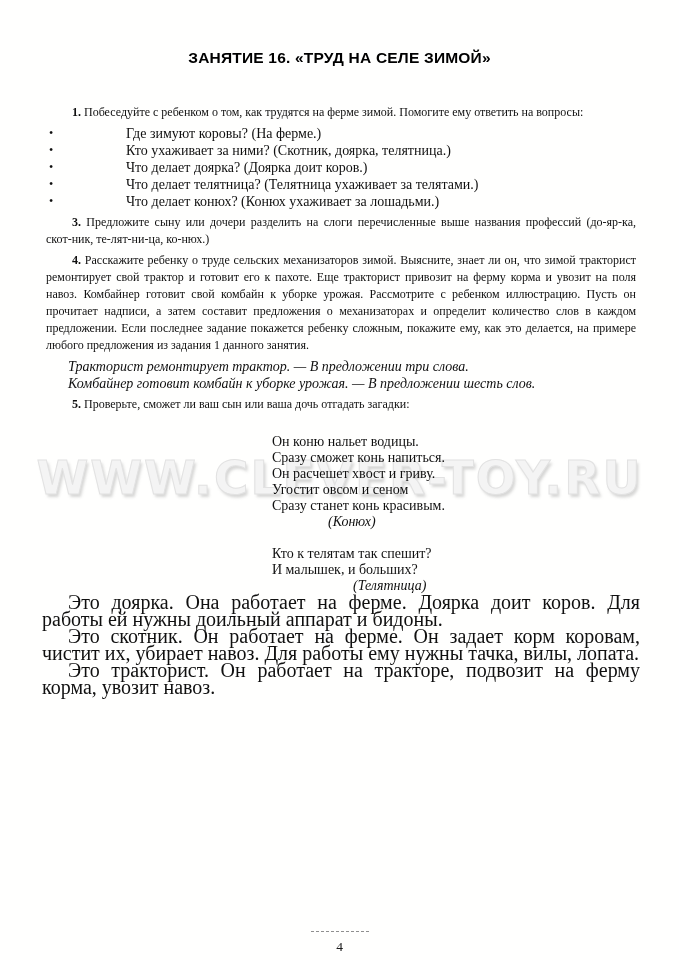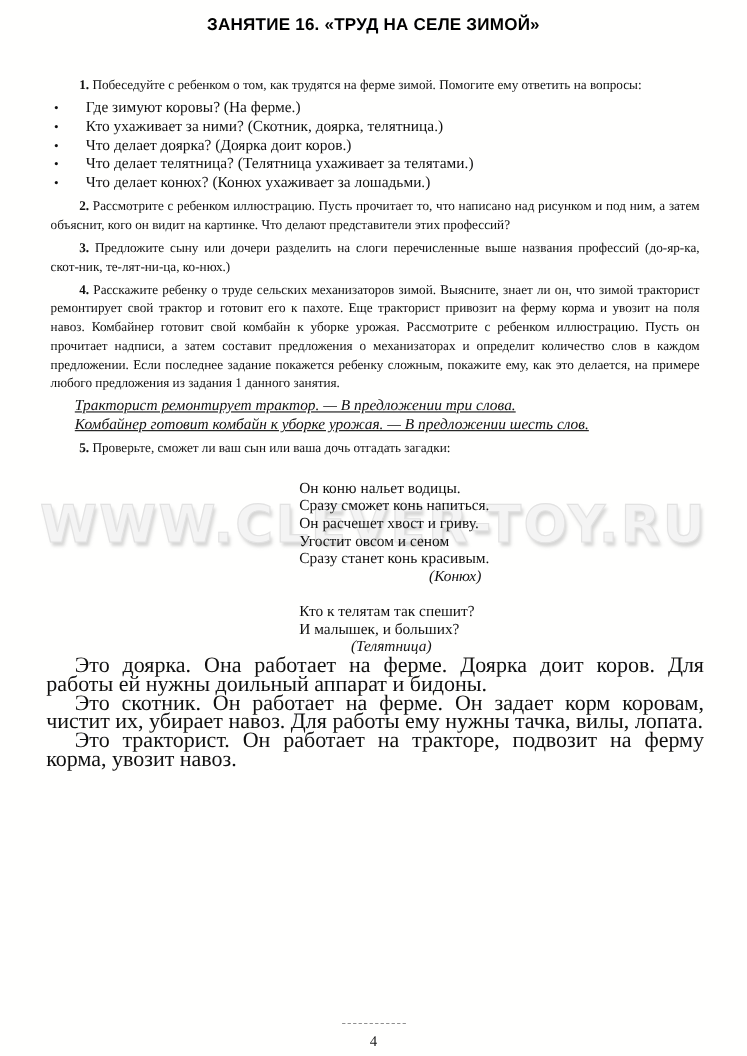--- a/index.html
+++ b/index.html
@@ -13,7 +13,7 @@
     overflow: hidden;
   }
   .title {
-    padding-top: 14px;
+    padding-top: 49px;
     text-align: center;
     font-family: "Liberation Sans", sans-serif;
     font-weight: bold;

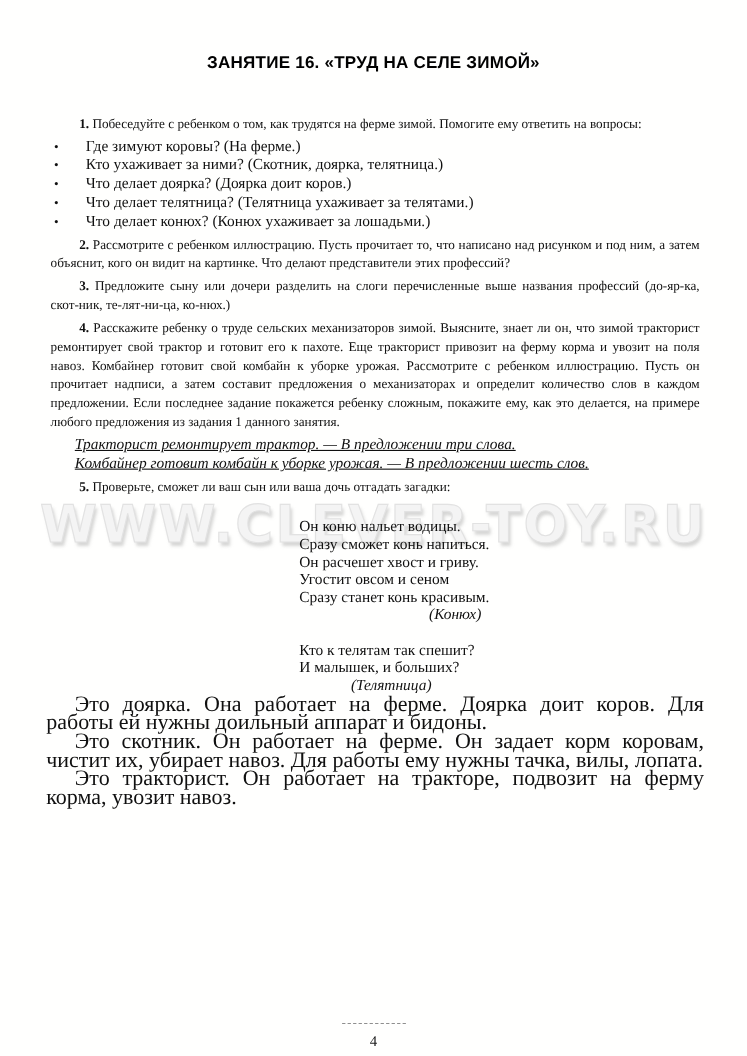--- a/index.html
+++ b/index.html
@@ -48,7 +48,7 @@
     flex: 0 0 36px;
     font-size: 12px;
   }
-  .bullet-row .q { flex: 1; }
+  .bullet-row .q { flex: 1; margin-left: 48px; }
   p.example {
     margin: 0;
     font-style: italic;

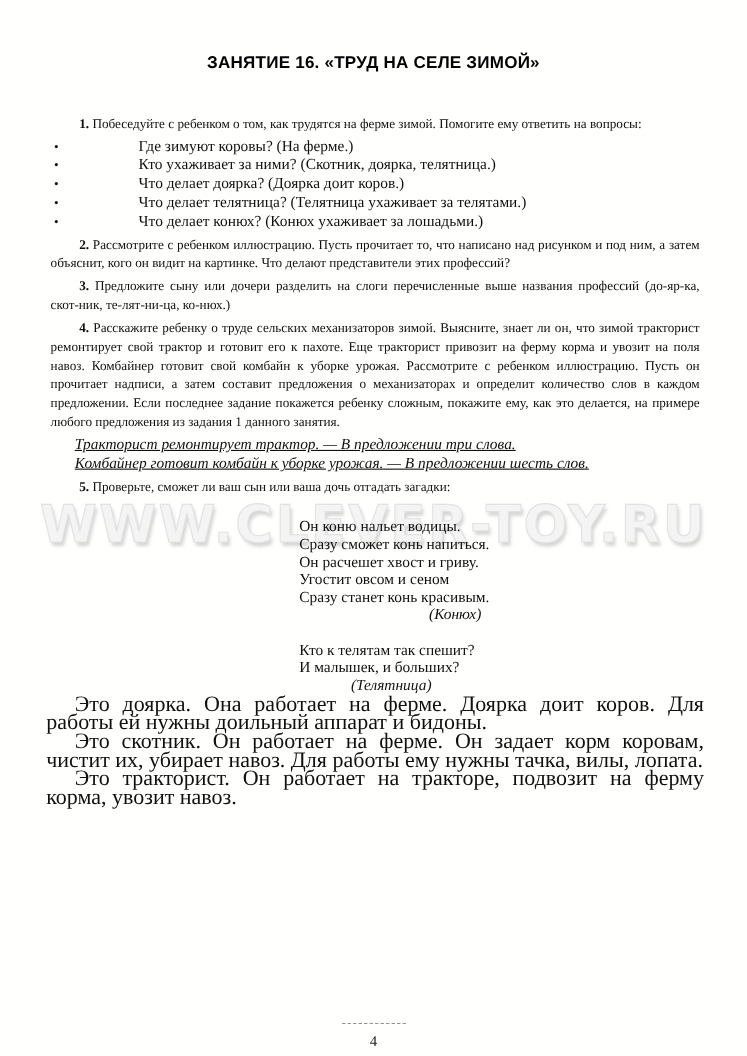--- a/index.html
+++ b/index.html
@@ -149,7 +149,6 @@
         </div>
     </div>
 
-    <p class="task"><span class="num">2.</span> <span>Рассмотрите с ребенком иллюстрацию. Пусть прочитает то, что написано над рисунком и под ним, а затем объяснит, кого он видит на картинке. Что делают представители этих профессий?</span></p>
 
     <p class="task"><span class="num">3.</span> <span>Предложите сыну или дочери разделить на слоги перечисленные выше названия профессий (до-яр-ка, скот-ник, те-лят-ни-ца, ко-нюх.)</span></p>
 

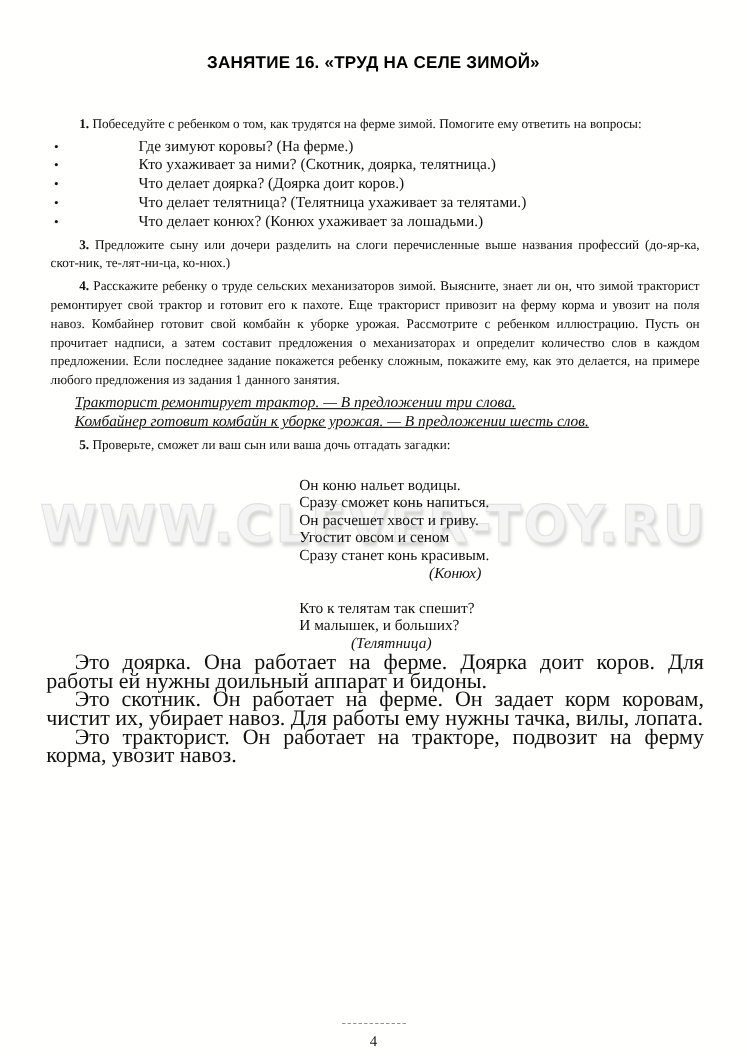--- a/index.html
+++ b/index.html
@@ -55,7 +55,6 @@
     font-size: 14px;
     line-height: 17px;
     text-indent: 26px;
-    text-decoration: underline;
   }
   .riddle {
     margin-left: 230px;

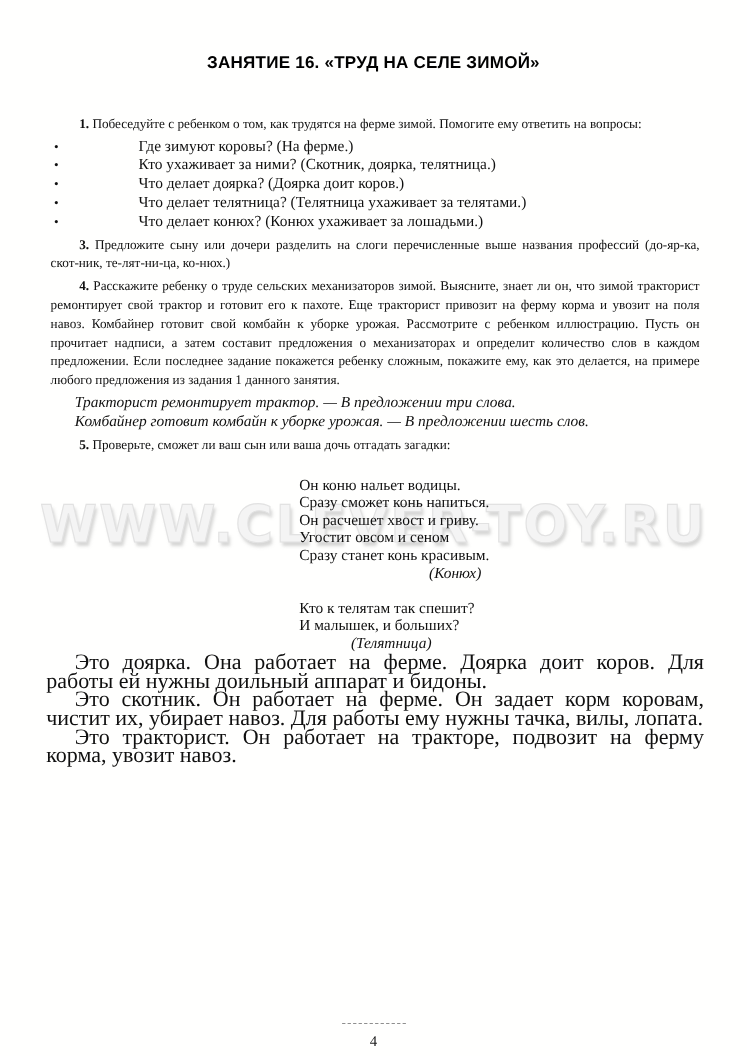--- a/index.html
+++ b/index.html
@@ -63,7 +63,7 @@
   }
   .riddle .answer { font-style: italic; }
   .riddle-1 { margin-top: 21px; font-family: Liberation Serif, serif; }
-  .riddle-1 .answer { margin-left: 118px; }
+  .riddle-1 .answer { margin-left: 56px; }
   .riddle-2 { margin-top: 16px; }
   .riddle-2 .answer { margin-left: 47px; }
   .task-6 { margin-top: 24px; }

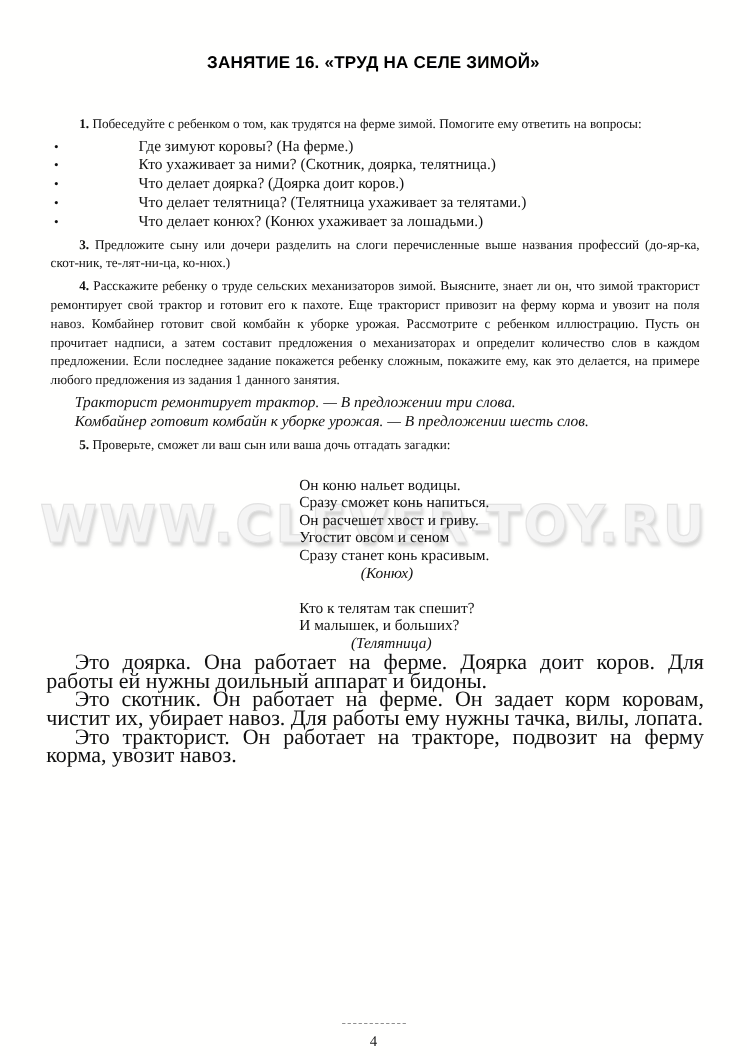--- a/index.html
+++ b/index.html
@@ -65,7 +65,7 @@
   .riddle-1 { margin-top: 21px; font-family: Liberation Serif, serif; }
   .riddle-1 .answer { margin-left: 56px; }
   .riddle-2 { margin-top: 16px; }
-  .riddle-2 .answer { margin-left: 47px; }
+  .riddle-2 .answer { margin-left: 81px; }
   .task-6 { margin-top: 24px; }
   p.story {
     margin: 0;

